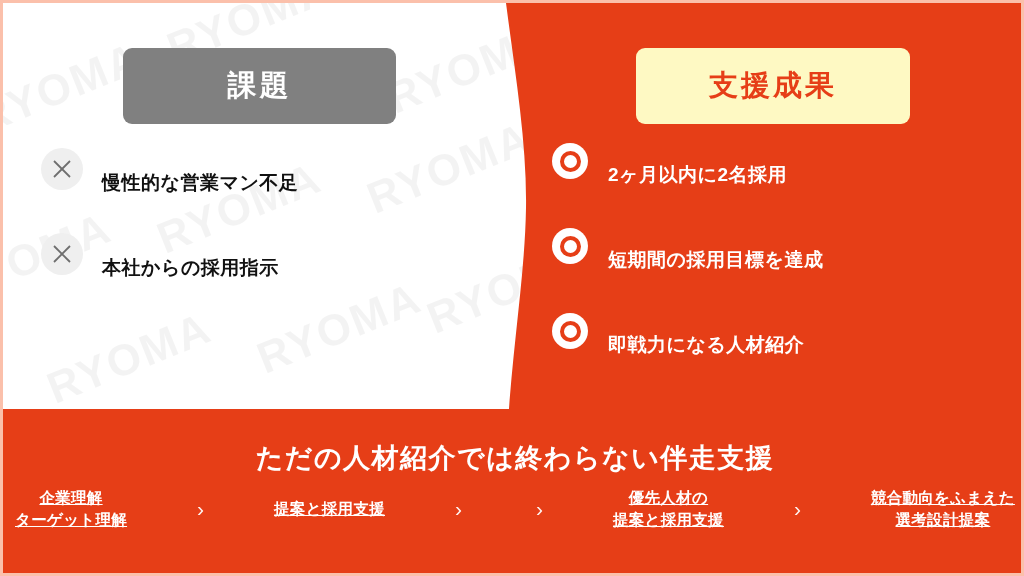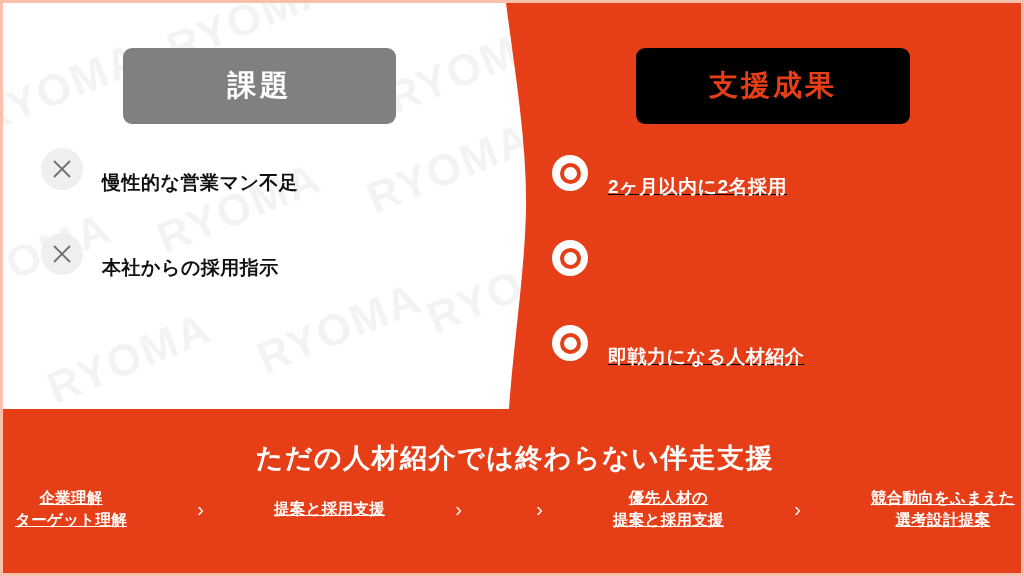--- a/index.html
+++ b/index.html
@@ -64,7 +64,7 @@
   }
   .badge-result{
     left:633px;top:45px;width:274px;
-    background:#000000;color:#e63e17;
+    background:#fef9c3;color:#e63e17;
   }
 
   

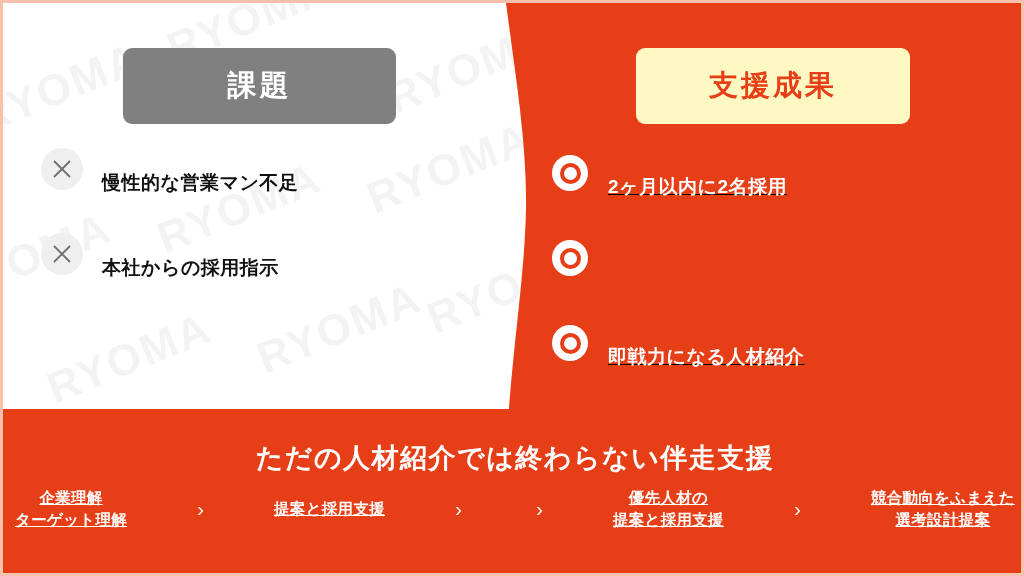--- a/index.html
+++ b/index.html
@@ -70,7 +70,7 @@
   
   .list{position:absolute;}
   .list-left{left:38px;top:140px;width:450px;}
-  .list-right{left:549px;top:144px;width:460px;text-decoration:underline;}
+  .list-right{left:549px;top:132px;width:460px;}
 
   .row{
     display:flex;align-items:center;

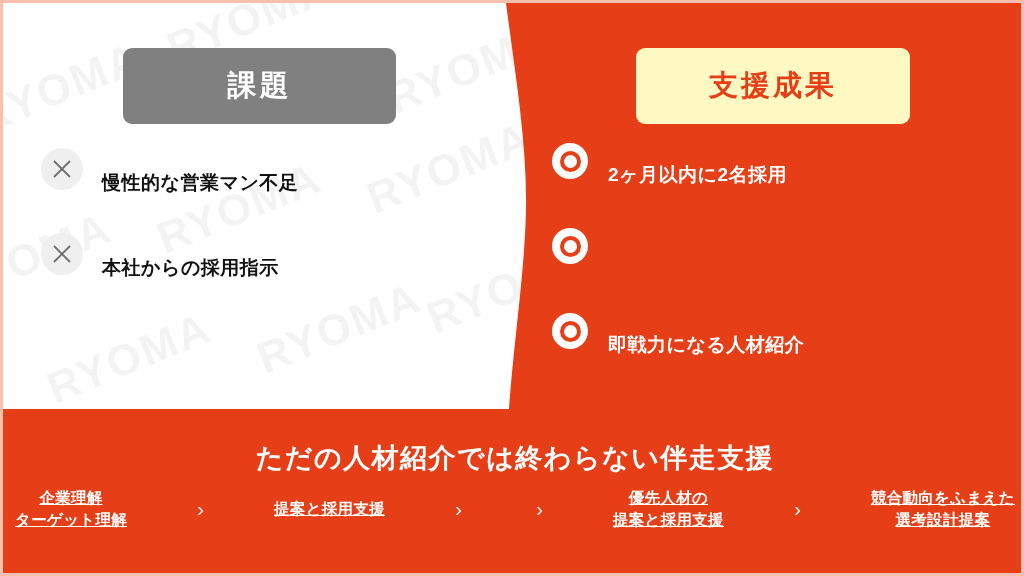--- a/index.html
+++ b/index.html
@@ -199,6 +199,7 @@
         <span class="dot-icon">
             <span class="inner-ring"></span>
           </span>
+        <span class="row-label">短期間の採用目標を達成</span>
       </div>
 
       <div class="row row-right">

